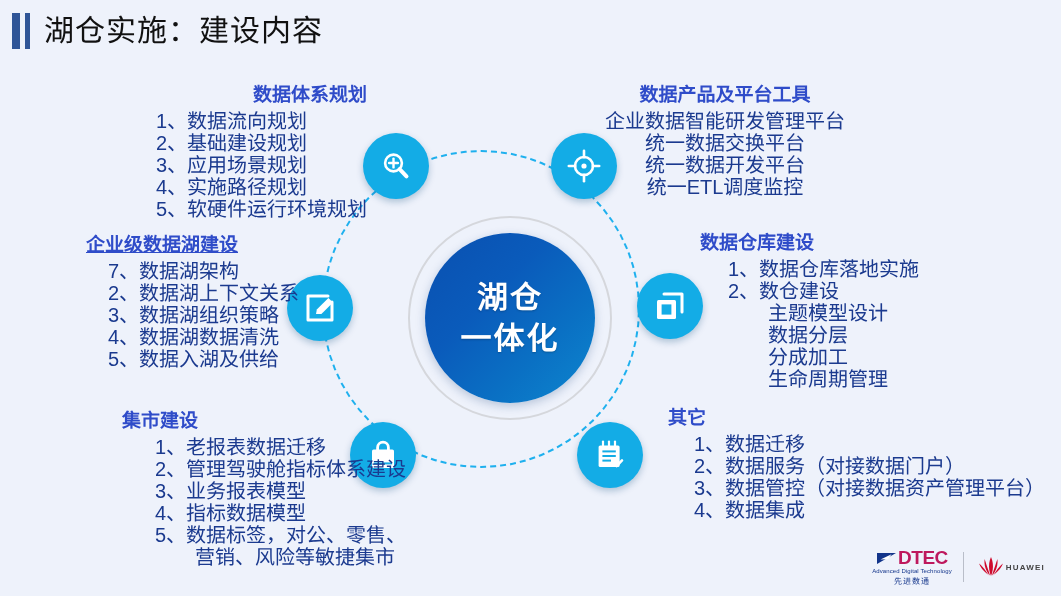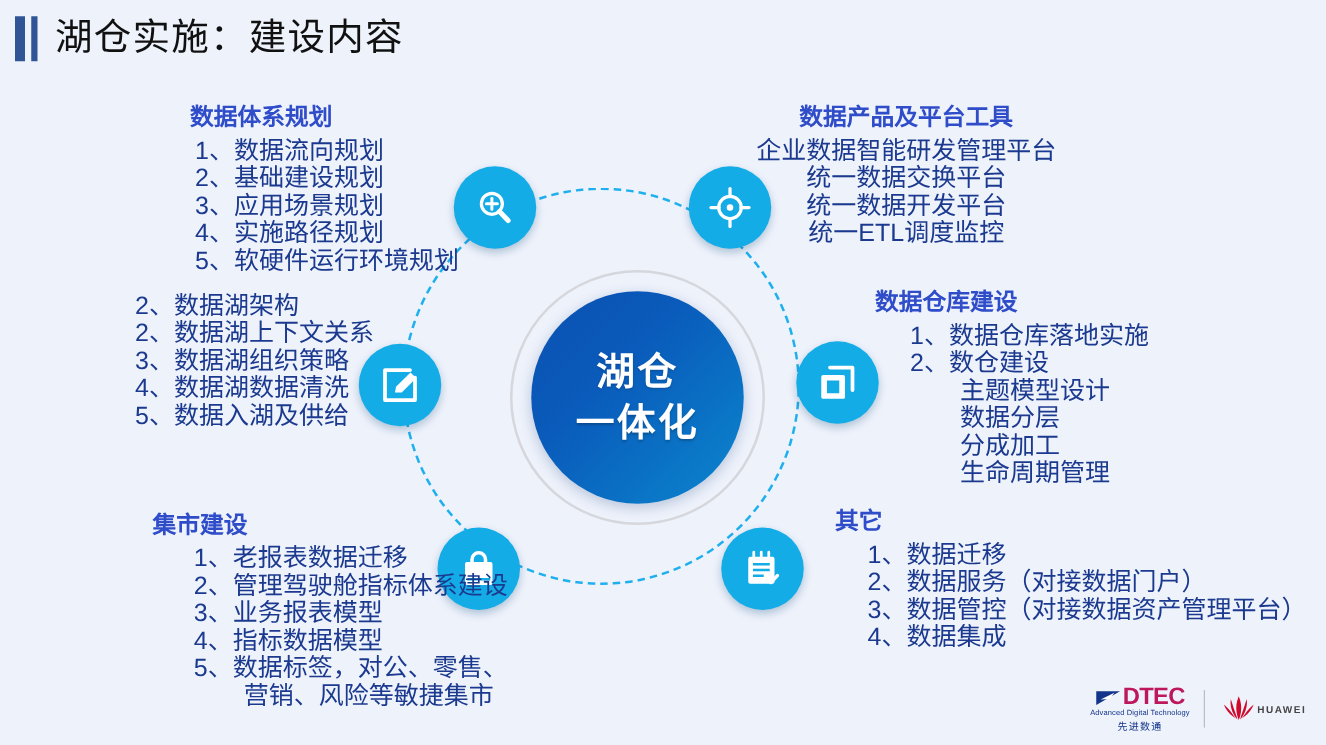--- a/index.html
+++ b/index.html
@@ -132,7 +132,7 @@
   .block-list li.center   { text-align: center; }
 
   #block-planning   { left: 120px; top: 82px; }
-  #block-planning .block-heading { padding-left: 32px; }
+  #block-planning .block-heading { padding-left: 32px; text-align: right; }
   #block-planning .block-list    { padding-left: 36px; }
 
   #block-product    { left: 600px; top: 82px; width: 250px; text-align: center; }

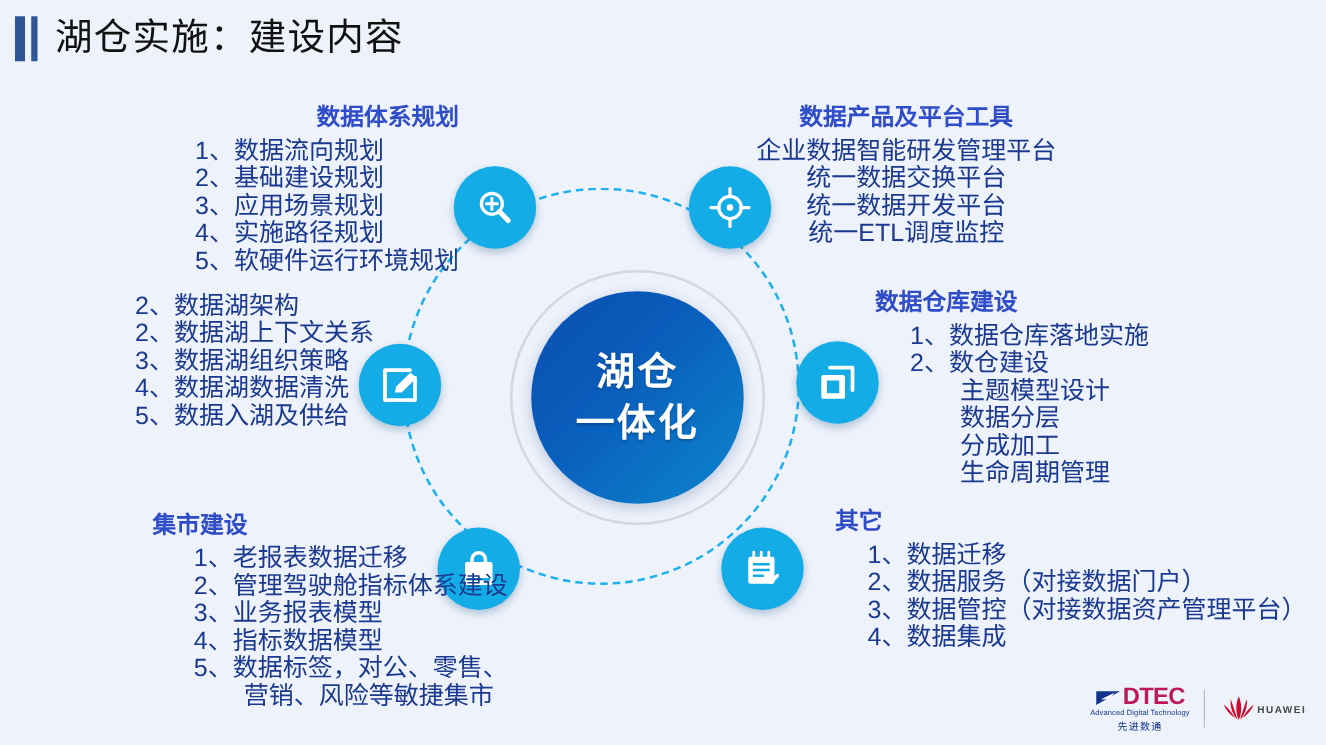--- a/index.html
+++ b/index.html
@@ -306,6 +306,7 @@
 </div>
 
 <div class="block" id="block-lake">
+  <div class="block-heading underlined">企业级数据湖建设</div>
   <ul class="block-list">
     <li>2、数据湖架构</li>
     <li>2、数据湖上下文关系</li>

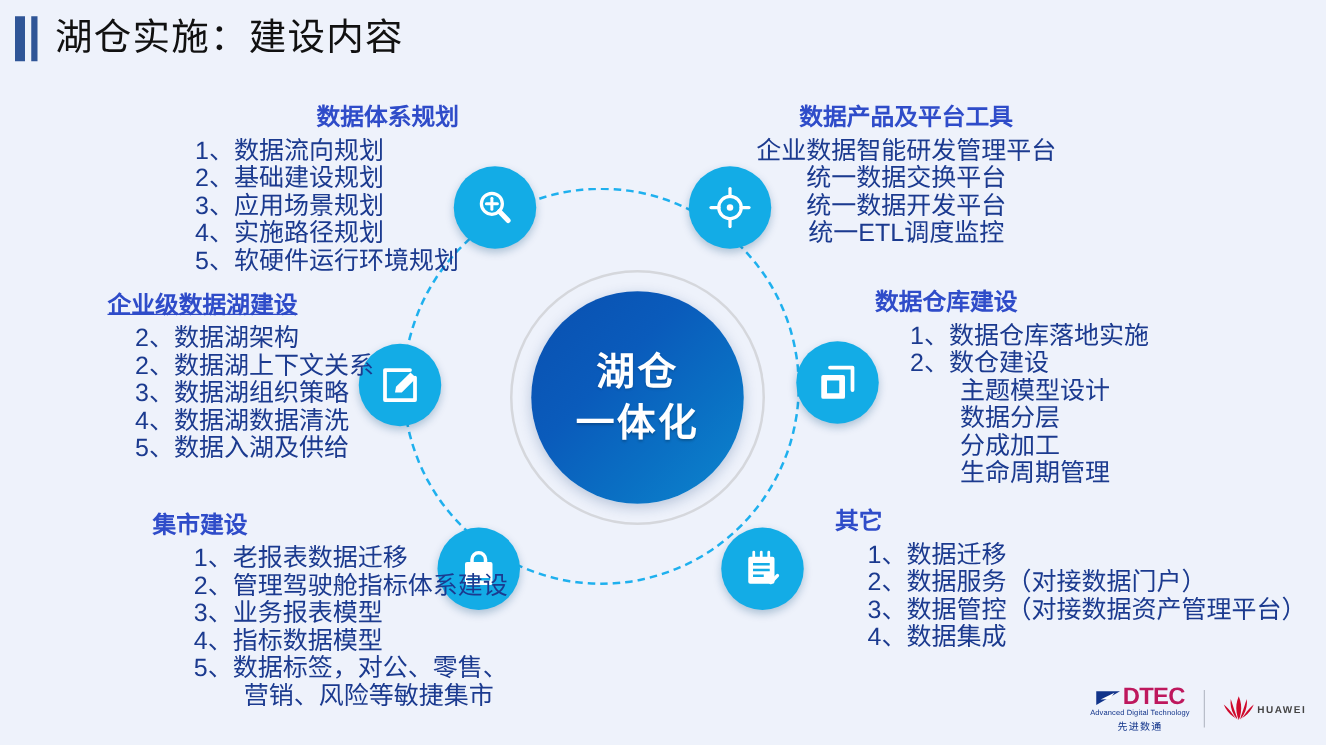--- a/index.html
+++ b/index.html
@@ -308,7 +308,7 @@
 <div class="block" id="block-lake">
   <div class="block-heading underlined">企业级数据湖建设</div>
   <ul class="block-list">
-    <li>2、数据湖架构</li>
+    <li>7、数据湖架构</li>
     <li>2、数据湖上下文关系</li>
     <li>3、数据湖组织策略</li>
     <li>4、数据湖数据清洗</li>

